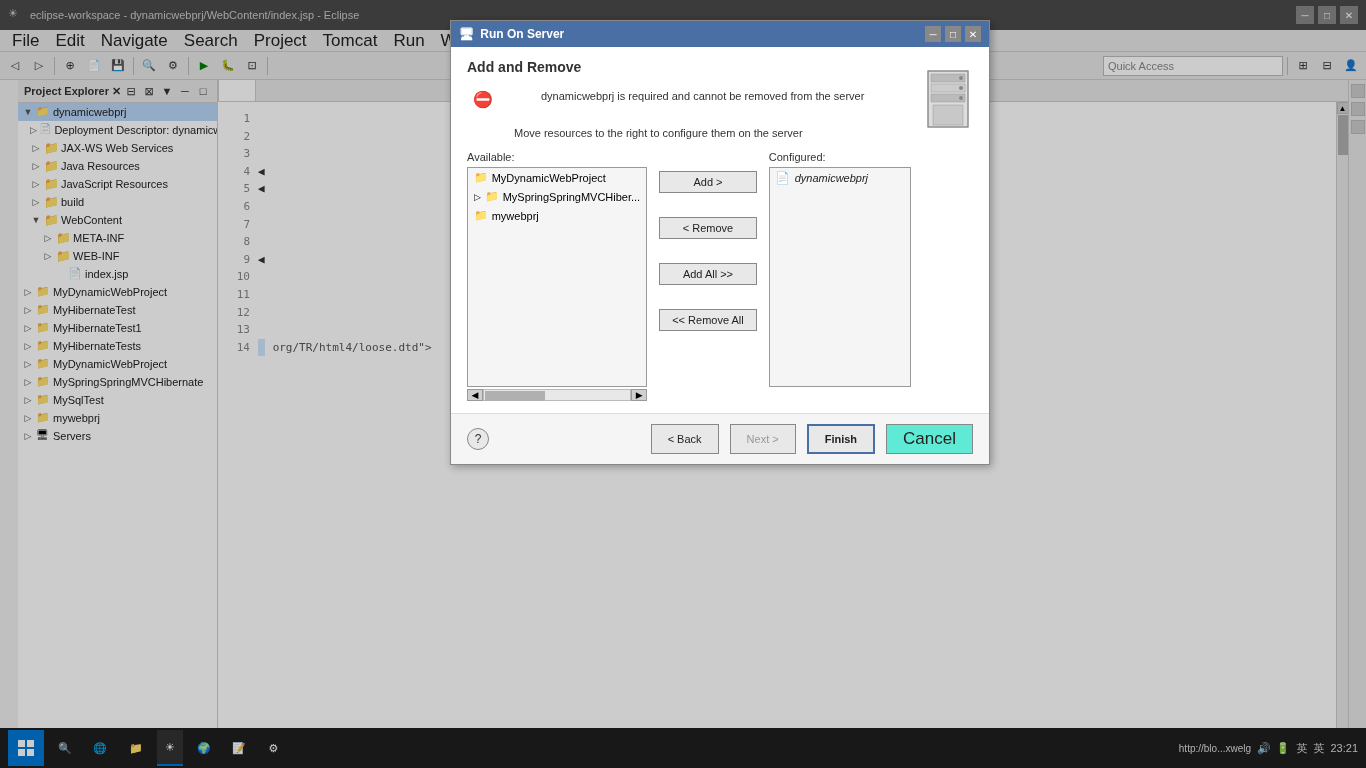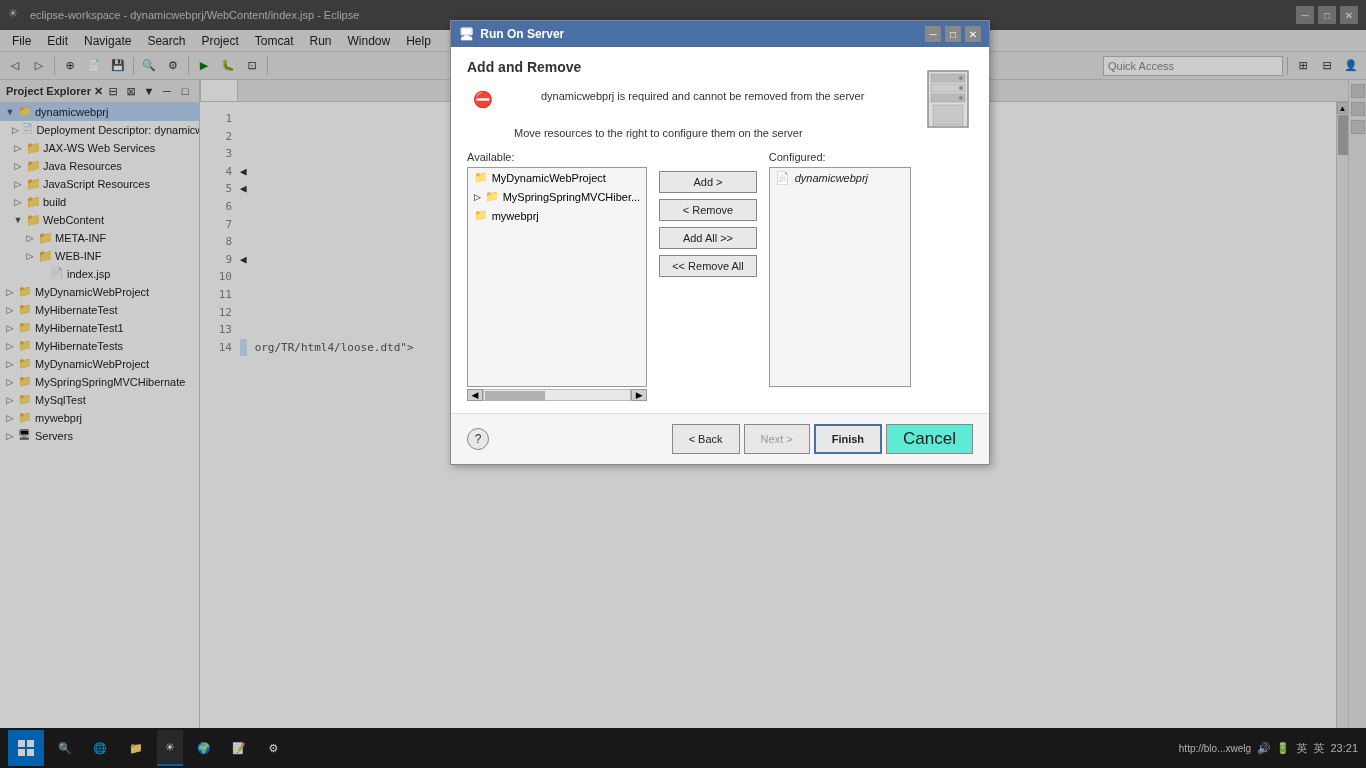--- a/index.html
+++ b/index.html
@@ -17,7 +17,7 @@
 
     
     .menu-bar { height: 22px; background: #e8e8e8; display: flex; align-items: center; padding: 0 4px; border-bottom: 1px solid #ccc; }
-    .menu-item { padding: 2px 8px; font-size: 12px; color: #222; cursor: pointer; }
+    .menu-item { padding: 2px 8px; font-size: 17px; color: #222; cursor: pointer; }
 
     
     .toolbar { height: 28px; background: #e8e8e8; border-bottom: 1px solid #ccc; display: flex; align-items: center; padding: 0 4px; gap: 2px; }

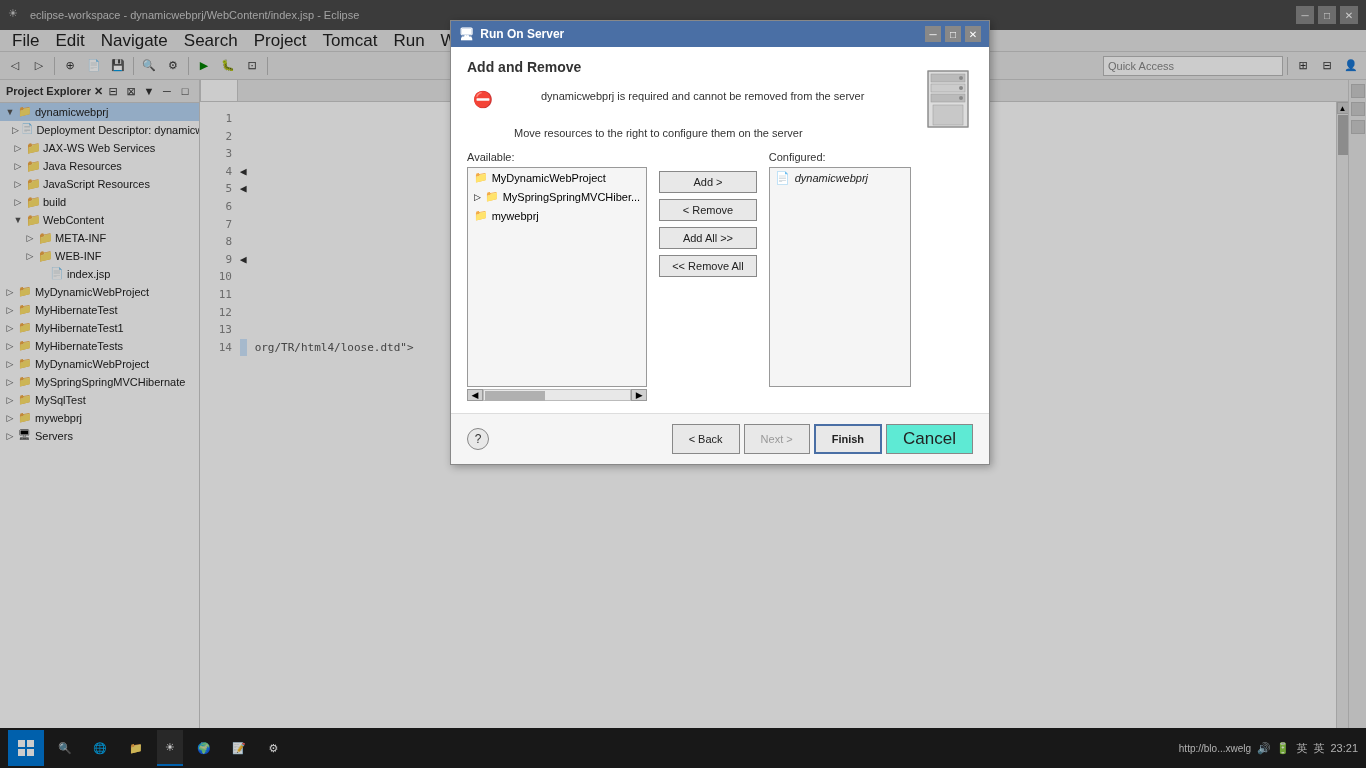--- a/index.html
+++ b/index.html
@@ -29,7 +29,7 @@
     .main-area { display: flex; height: calc(768px - 80px - 22px); }
 
     
-    .sidebar { width: 200px; background: white; border-right: 1px solid #ccc; overflow: hidden; }
+    .sidebar { width: 200px; background: white; border-right: 1px solid #ccc; overflow: hidden; margin-left: 18px; }
     .sidebar-header { background: #e8e8e8; padding: 3px 6px; font-size: 11px; border-bottom: 1px solid #ccc; display: flex; align-items: center; justify-content: space-between; }
     .sidebar-header-title { font-weight: bold; color: #333; }
     .tree-container { overflow-y: auto; height: 100%; }

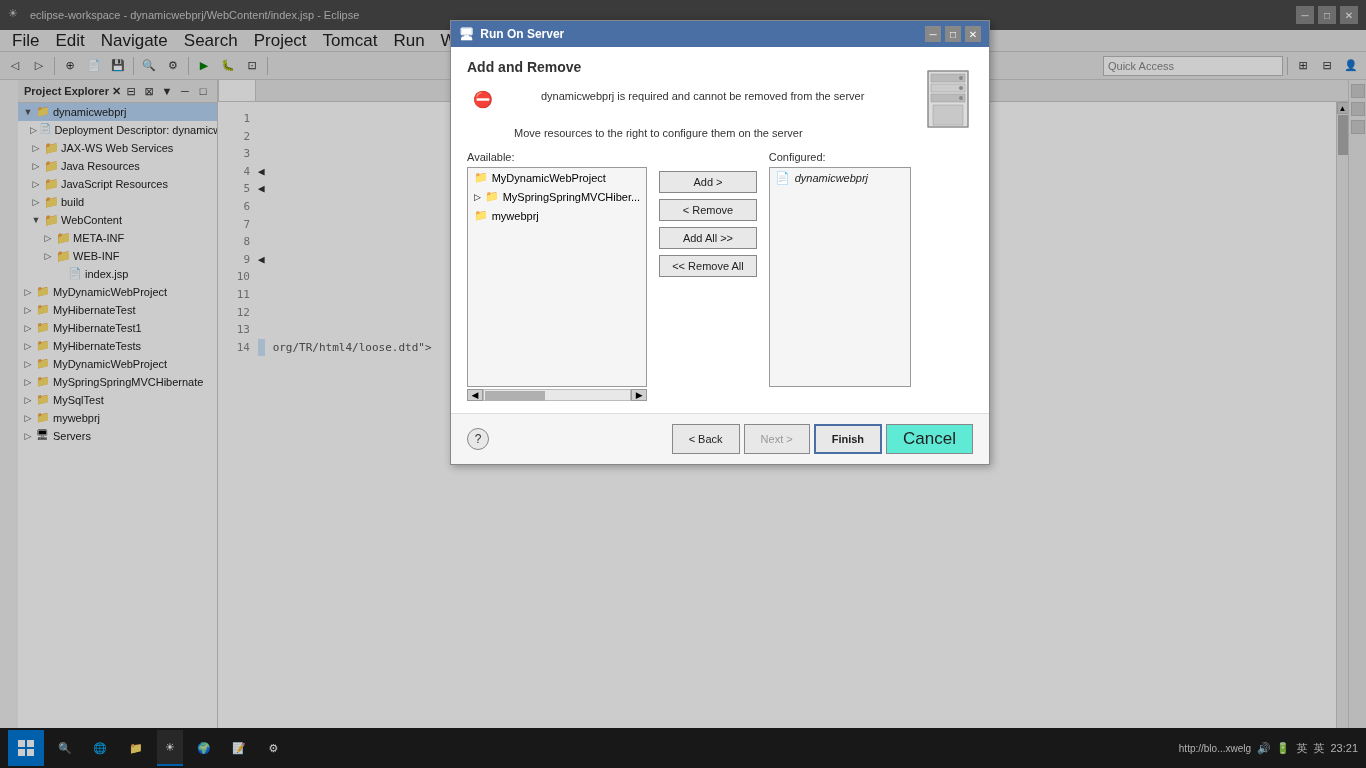--- a/index.html
+++ b/index.html
@@ -76,7 +76,7 @@
     .panel-item { padding: 3px 6px; font-size: 11px; display: flex; align-items: center; gap: 4px; cursor: pointer; }
     .panel-item-italic { font-style: italic; color: #222; }
 
-    .buttons-col { display: flex; flex-direction: column; gap: 6px; justify-content: center; padding: 20px 4px 0; }
+    .buttons-col { display: flex; flex-direction: column; gap: 24px; justify-content: center; padding: 20px 4px 0; }
     .transfer-btn { padding: 4px 12px; background: #e8e8e8; border: 1px solid #888; font-size: 11px; cursor: pointer; min-width: 90px; text-align: center; color: #222; }
     .transfer-btn:disabled { color: #999; cursor: default; }
 

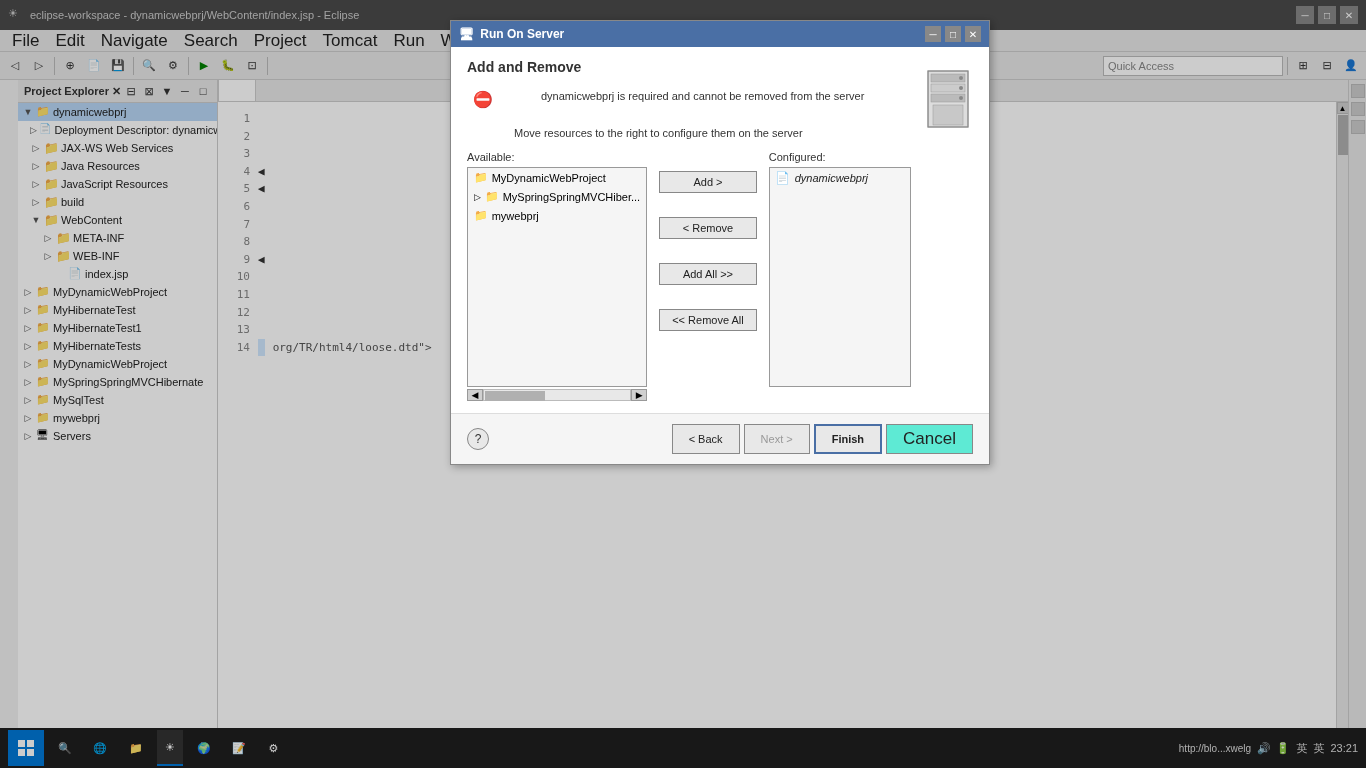--- a/index.html
+++ b/index.html
@@ -88,7 +88,7 @@
     
     .dialog-footer { display: flex; align-items: center; justify-content: space-between; padding: 10px 16px; border-top: 1px solid #ddd; background: #f5f5f5; }
     .footer-left { display: flex; align-items: center; }
-    .footer-right { display: flex; gap: 4px; border-radius: 7px; }
+    .footer-right { display: flex; gap: 11px; border-radius: 7px; }
     .help-btn { width: 22px; height: 22px; border: 1px solid #888; background: #e8e8e8; border-radius: 50%; cursor: pointer; font-size: 12px; color: #333; display: flex; align-items: center; justify-content: center; }
     .nav-btn { padding: 4px 16px; background: #e8e8e8; border: 1px solid #888; font-size: 11px; cursor: pointer; color: #222; }
     .finish-btn { padding: 4px 16px; background: #e8e8e8; border: 2px solid #4a6fa5; font-size: 11px; cursor: pointer; color: #222; font-weight: bold; }

